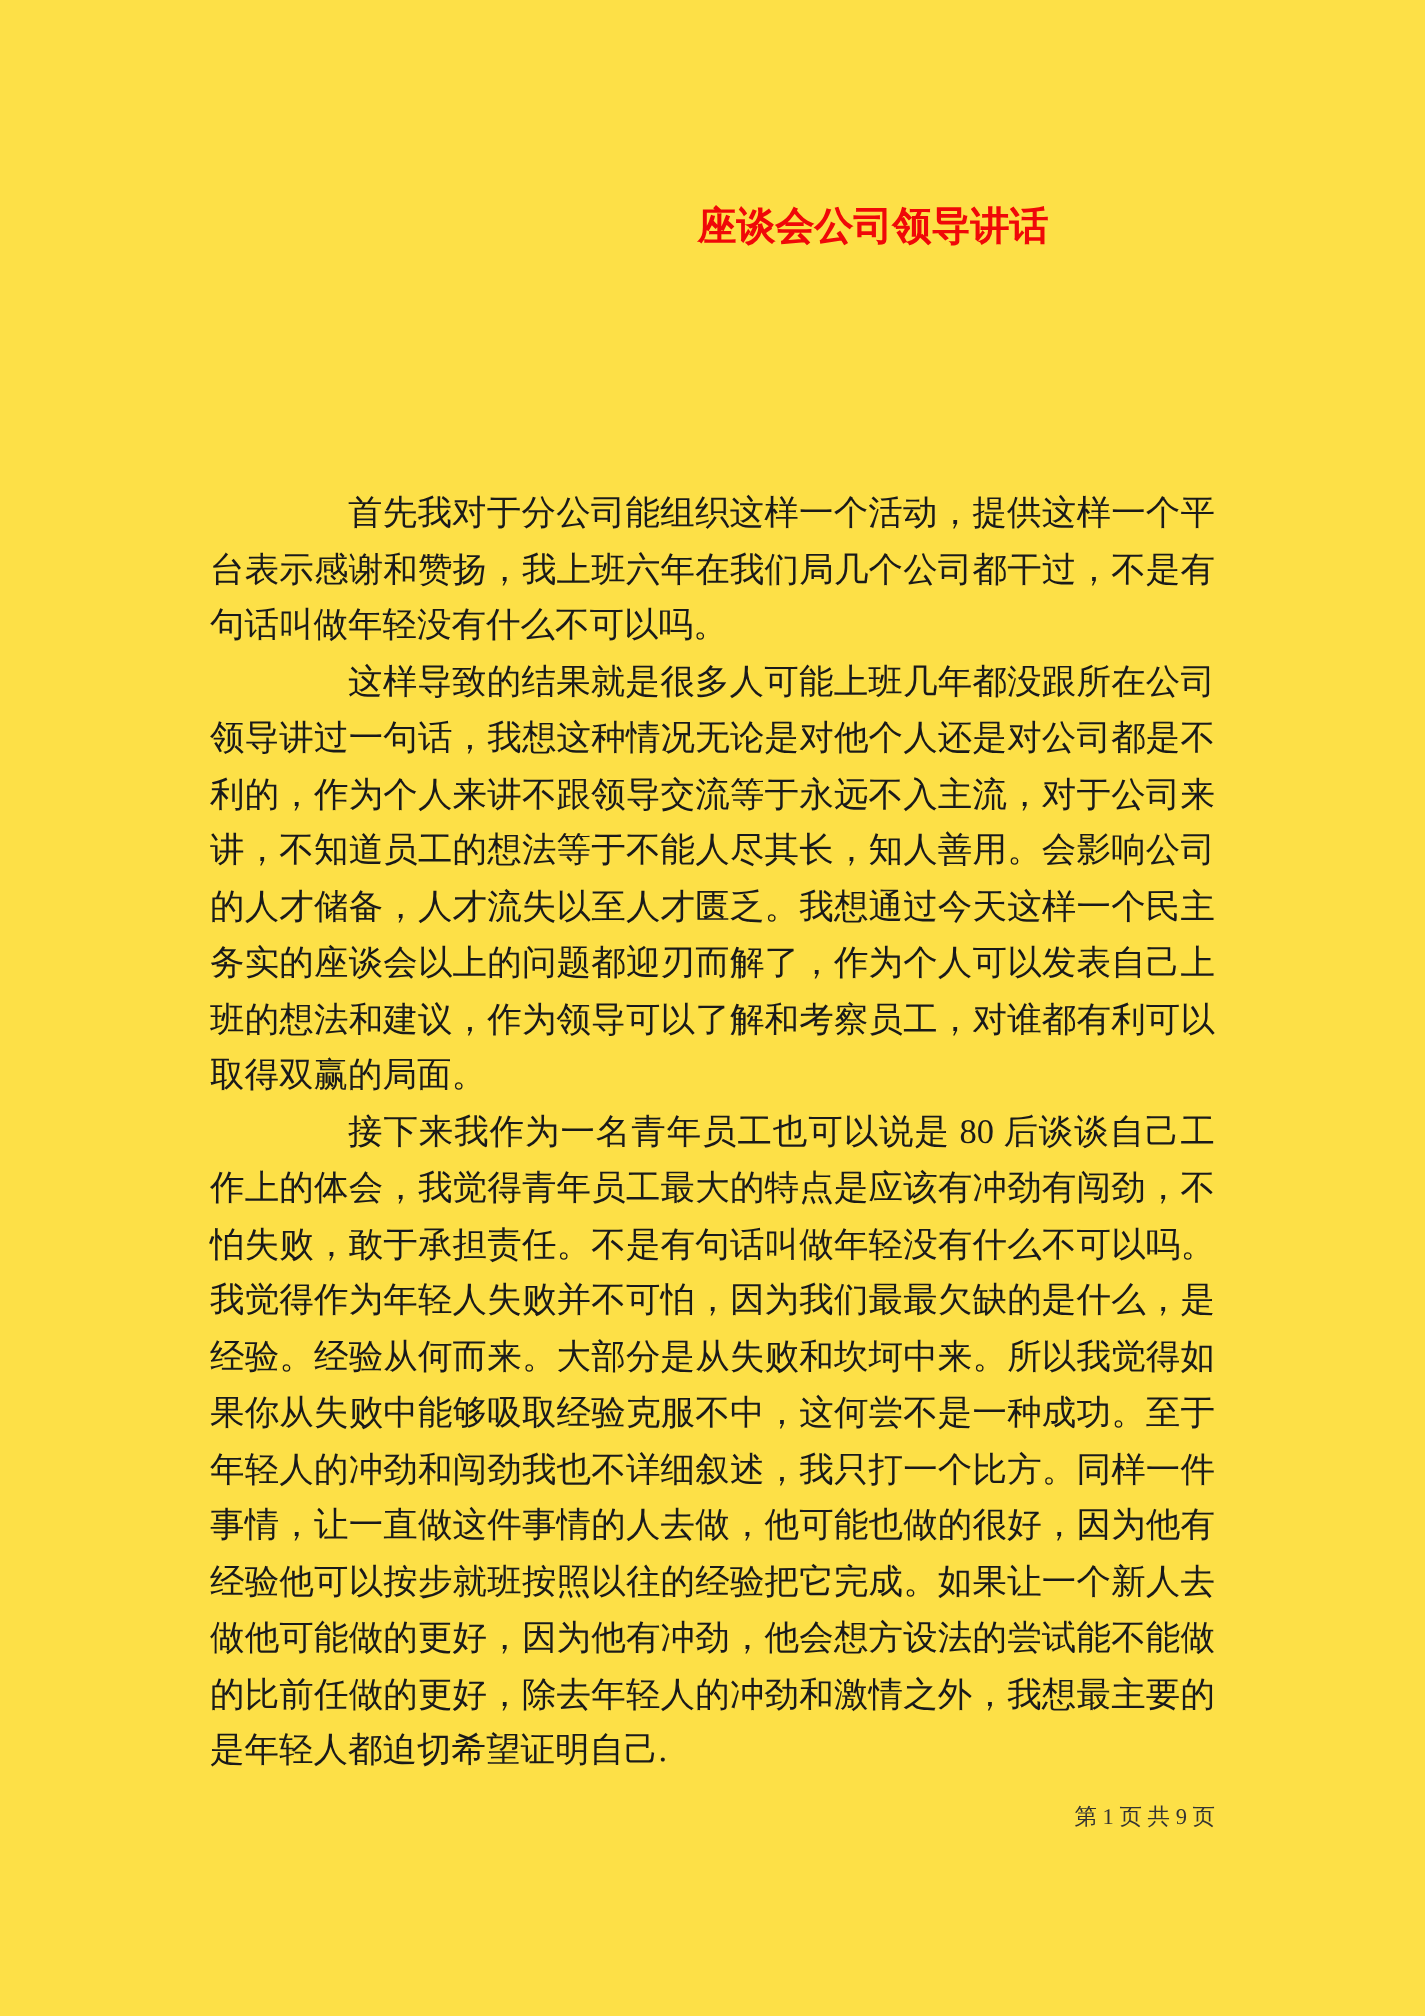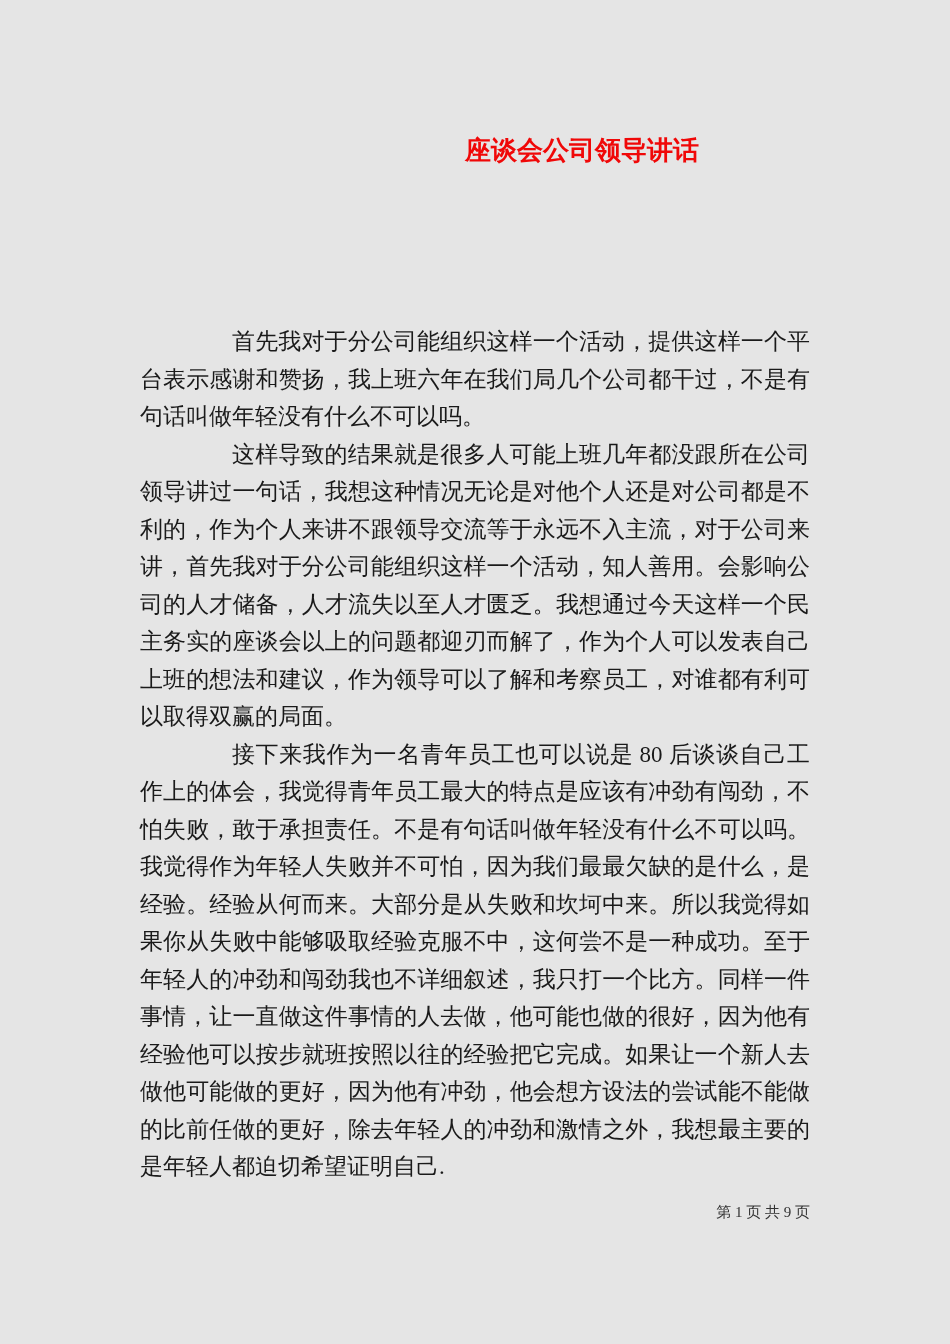--- a/index.html
+++ b/index.html
@@ -50,7 +50,7 @@
 </head>
 <body>
 
-<div class="page" style="background: #e5e5e5;">
+<div class="page" style="background: #fde047;">
 
   <h1 class="doc-title" style="color: rgb(240, 8, 8);">座谈会公司领导讲话</h1>
 

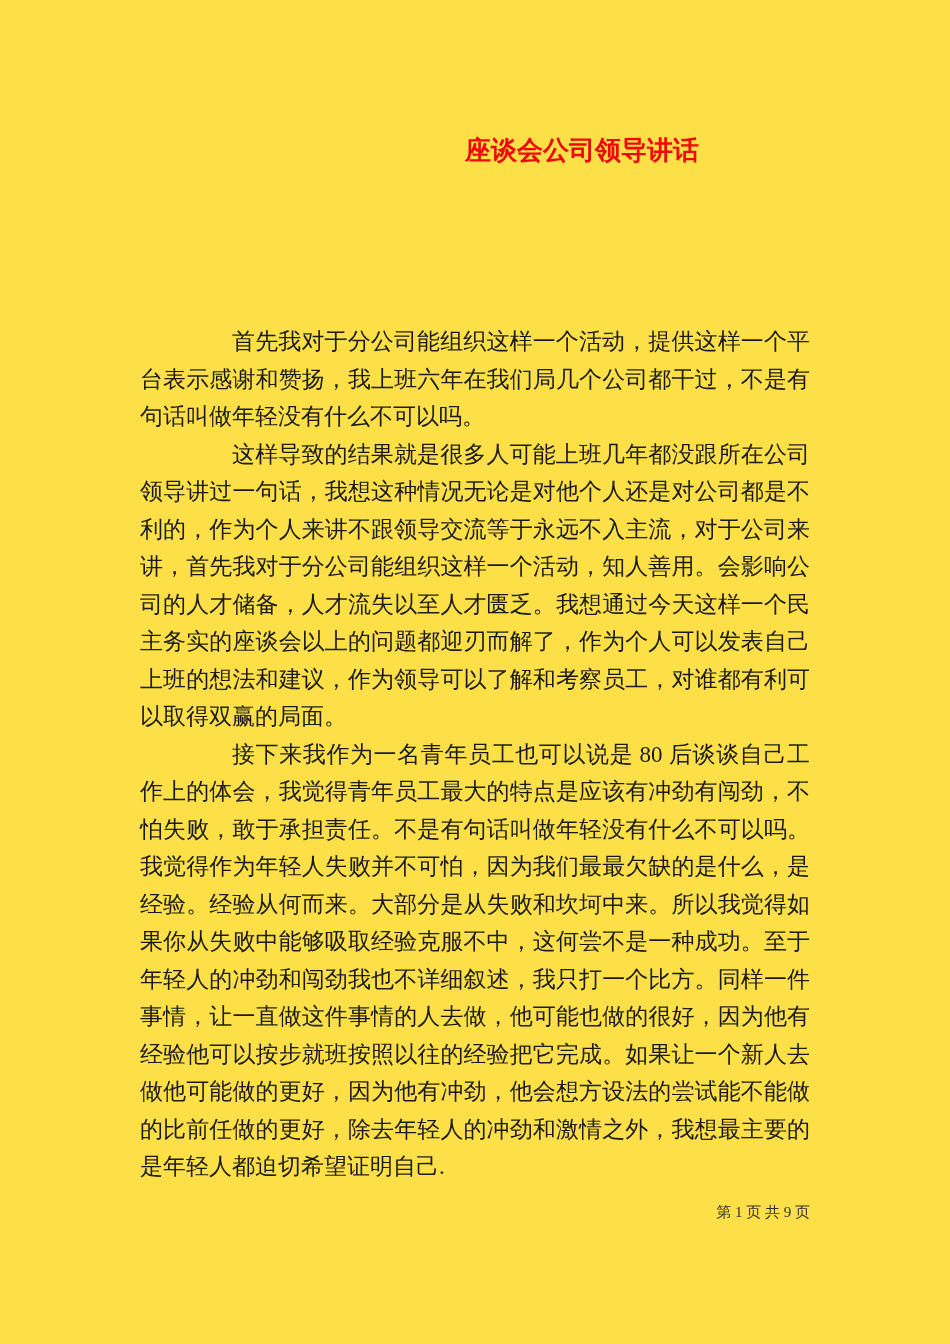--- a/index.html
+++ b/index.html
@@ -56,7 +56,7 @@
 
   <div class="doc-body" style="color: rgb(26, 26, 26);">
     <p class="para">首先我对于分公司能组织这样一个活动，提供这样一个平台表示感谢和赞扬，我上班六年在我们局几个公司都干过，不是有句话叫做年轻没有什么不可以吗。</p>
-    <p class="para">这样导致的结果就是很多人可能上班几年都没跟所在公司领导讲过一句话，我想这种情况无论是对他个人还是对公司都是不利的，作为个人来讲不跟领导交流等于永远不入主流，对于公司来讲，首先我对于分公司能组织这样一个活动，知人善用。会影响公司的人才储备，人才流失以至人才匮乏。我想通过今天这样一个民主务实的座谈会以上的问题都迎刃而解了，作为个人可以发表自己上班的想法和建议，作为领导可以了解和考察员工，对谁都有利可以取得双赢的局面。</p>
+    <p class="para">这样导致的结果就是很多人可能上班几年都没跟所在公司领导讲过一句话，我想这种情况无论是对他个人还是对公司都是不利的，作为个人来讲不跟领导交流等于永远不入主流，对于公司来讲，不知道员工的想法等于不能人尽其长，知人善用。会影响公司的人才储备，人才流失以至人才匮乏。我想通过今天这样一个民主务实的座谈会以上的问题都迎刃而解了，作为个人可以发表自己上班的想法和建议，作为领导可以了解和考察员工，对谁都有利可以取得双赢的局面。</p>
     <p class="para">接下来我作为一名青年员工也可以说是 80 后谈谈自己工作上的体会，我觉得青年员工最大的特点是应该有冲劲有闯劲，不怕失败，敢于承担责任。不是有句话叫做年轻没有什么不可以吗。我觉得作为年轻人失败并不可怕，因为我们最最欠缺的是什么，是经验。经验从何而来。大部分是从失败和坎坷中来。所以我觉得如果你从失败中能够吸取经验克服不中，这何尝不是一种成功。至于年轻人的冲劲和闯劲我也不详细叙述，我只打一个比方。同样一件事情，让一直做这件事情的人去做，他可能也做的很好，因为他有经验他可以按步就班按照以往的经验把它完成。如果让一个新人去做他可能做的更好，因为他有冲劲，他会想方设法的尝试能不能做的比前任做的更好，除去年轻人的冲劲和激情之外，我想最主要的是年轻人都迫切希望证明自己.</p>
   </div>
 

